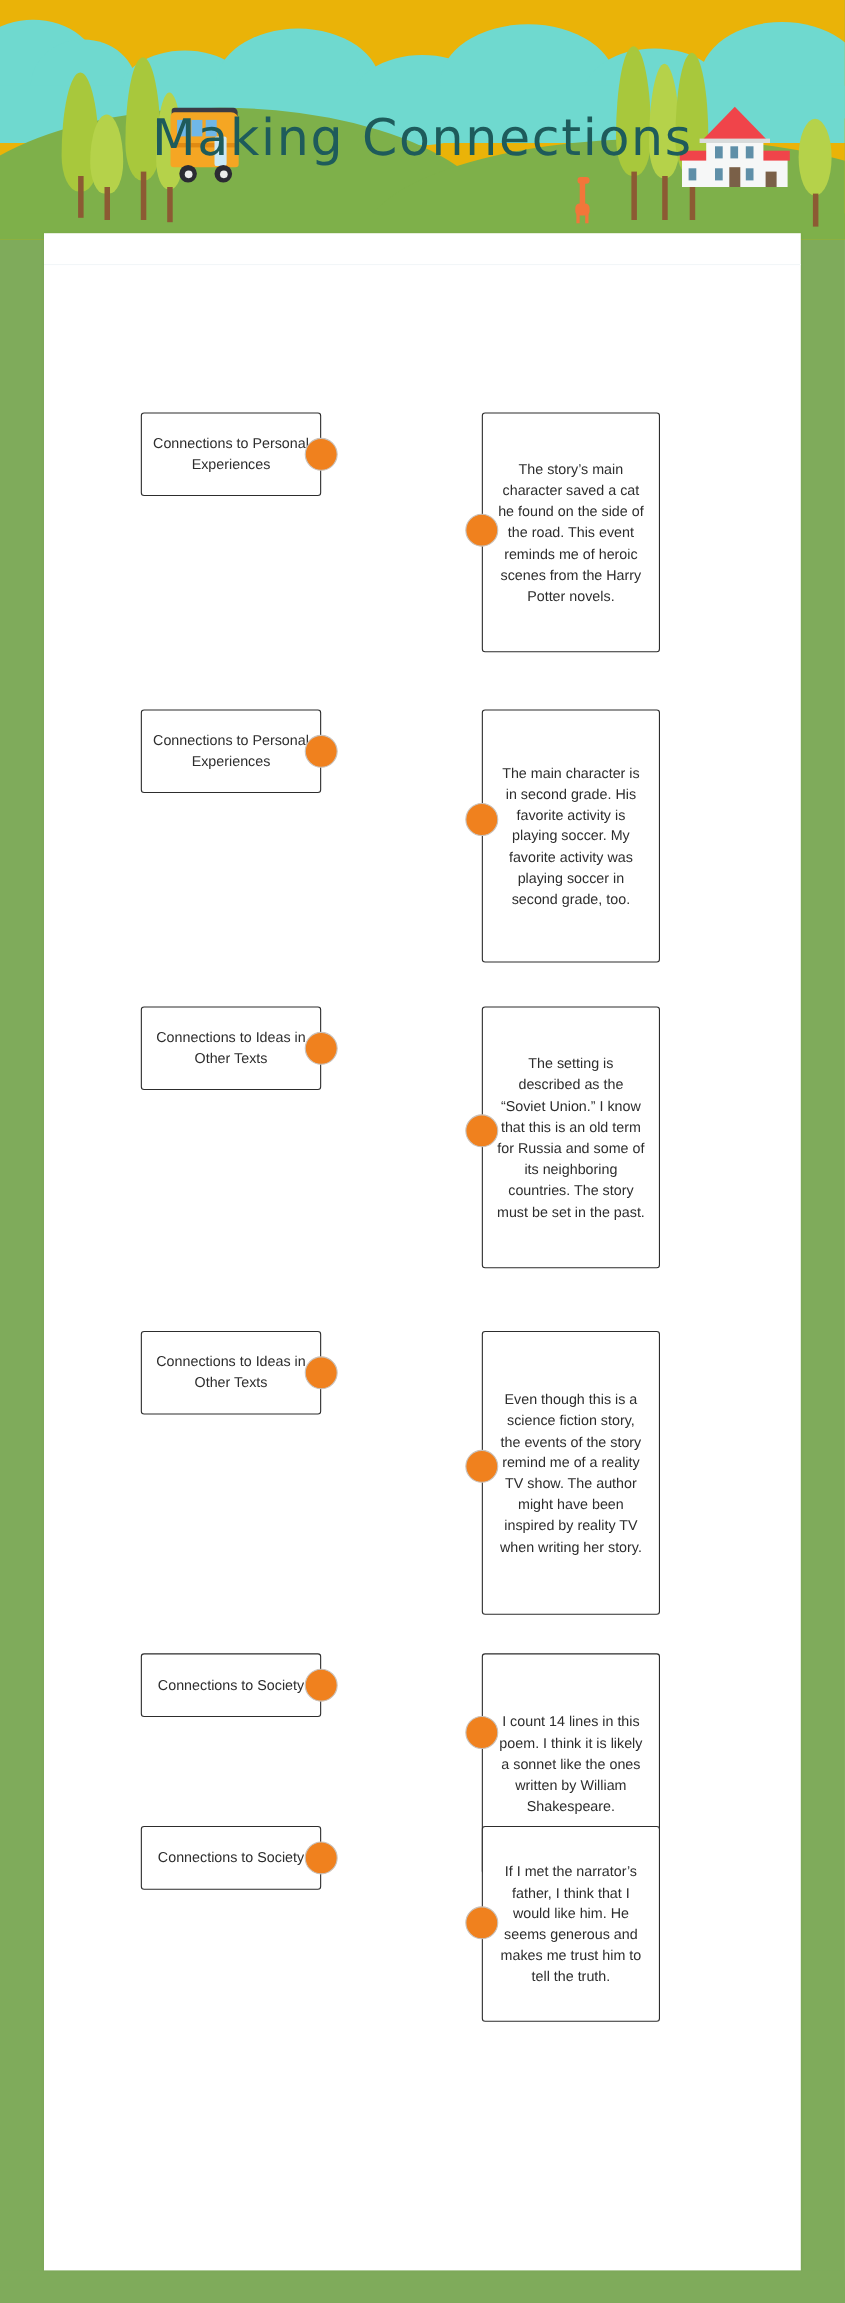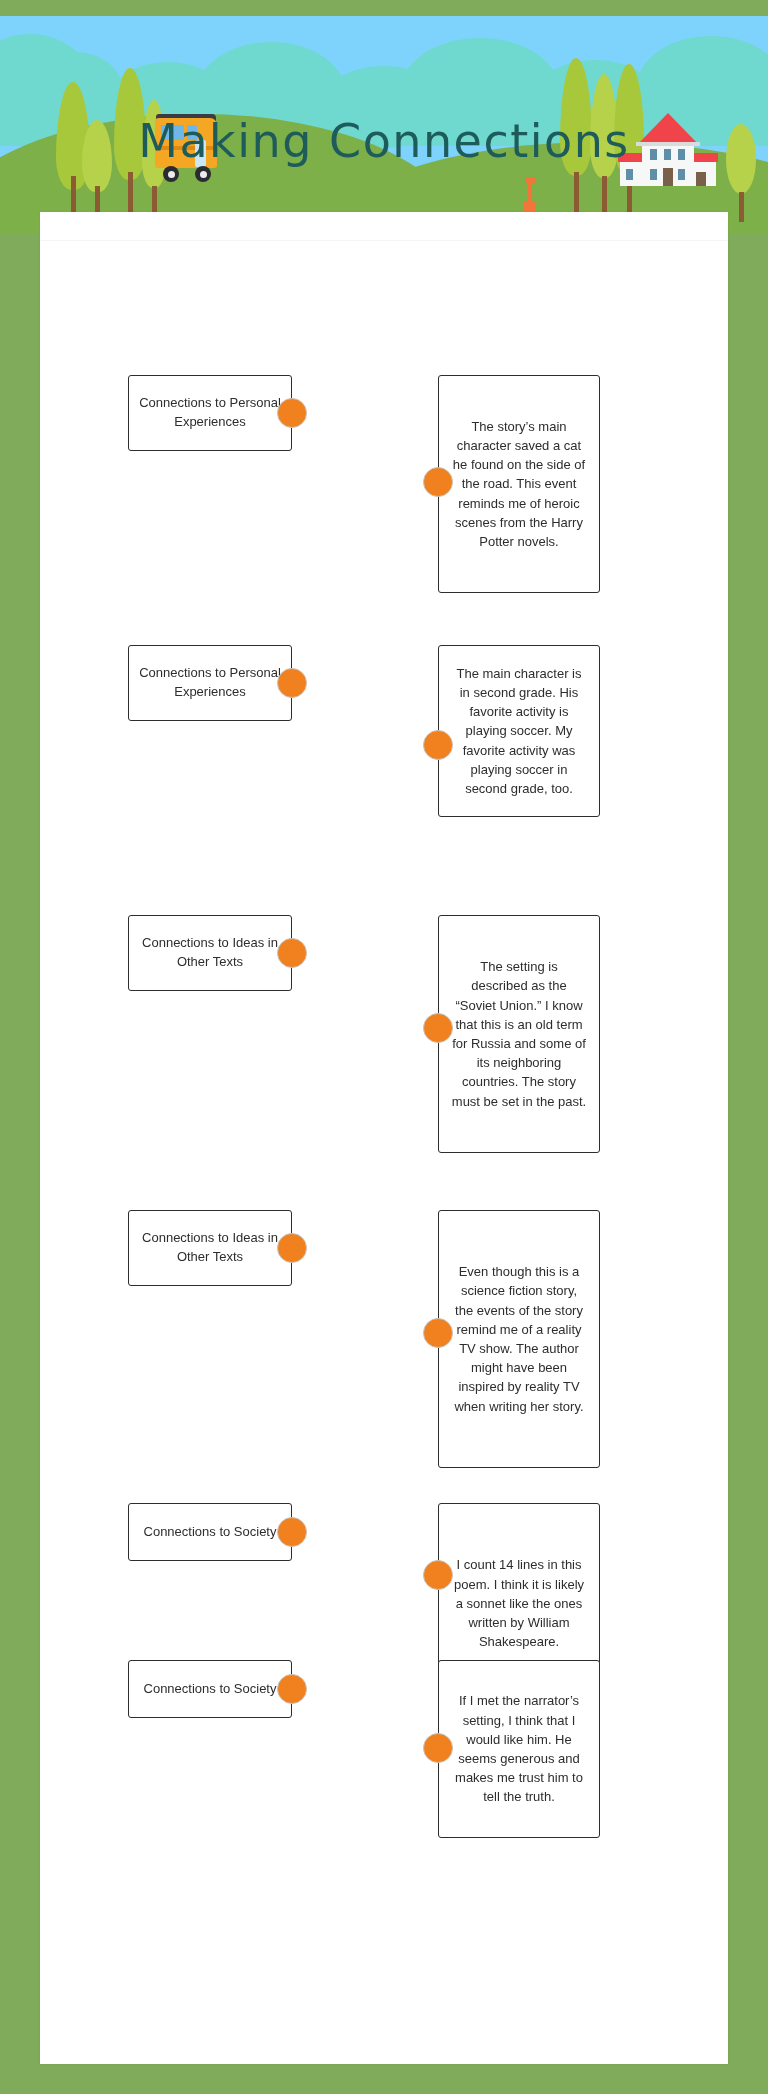--- a/index.html
+++ b/index.html
@@ -28,10 +28,10 @@
   
   .header-band {
     position: absolute;
-    left: 0; top: 16px;
+    left: 0; top: 0;
     width: 768px;
     height: 218px;
-    background: #7dd3fc;
+    background: #eab308;
     overflow: hidden;
   }
 

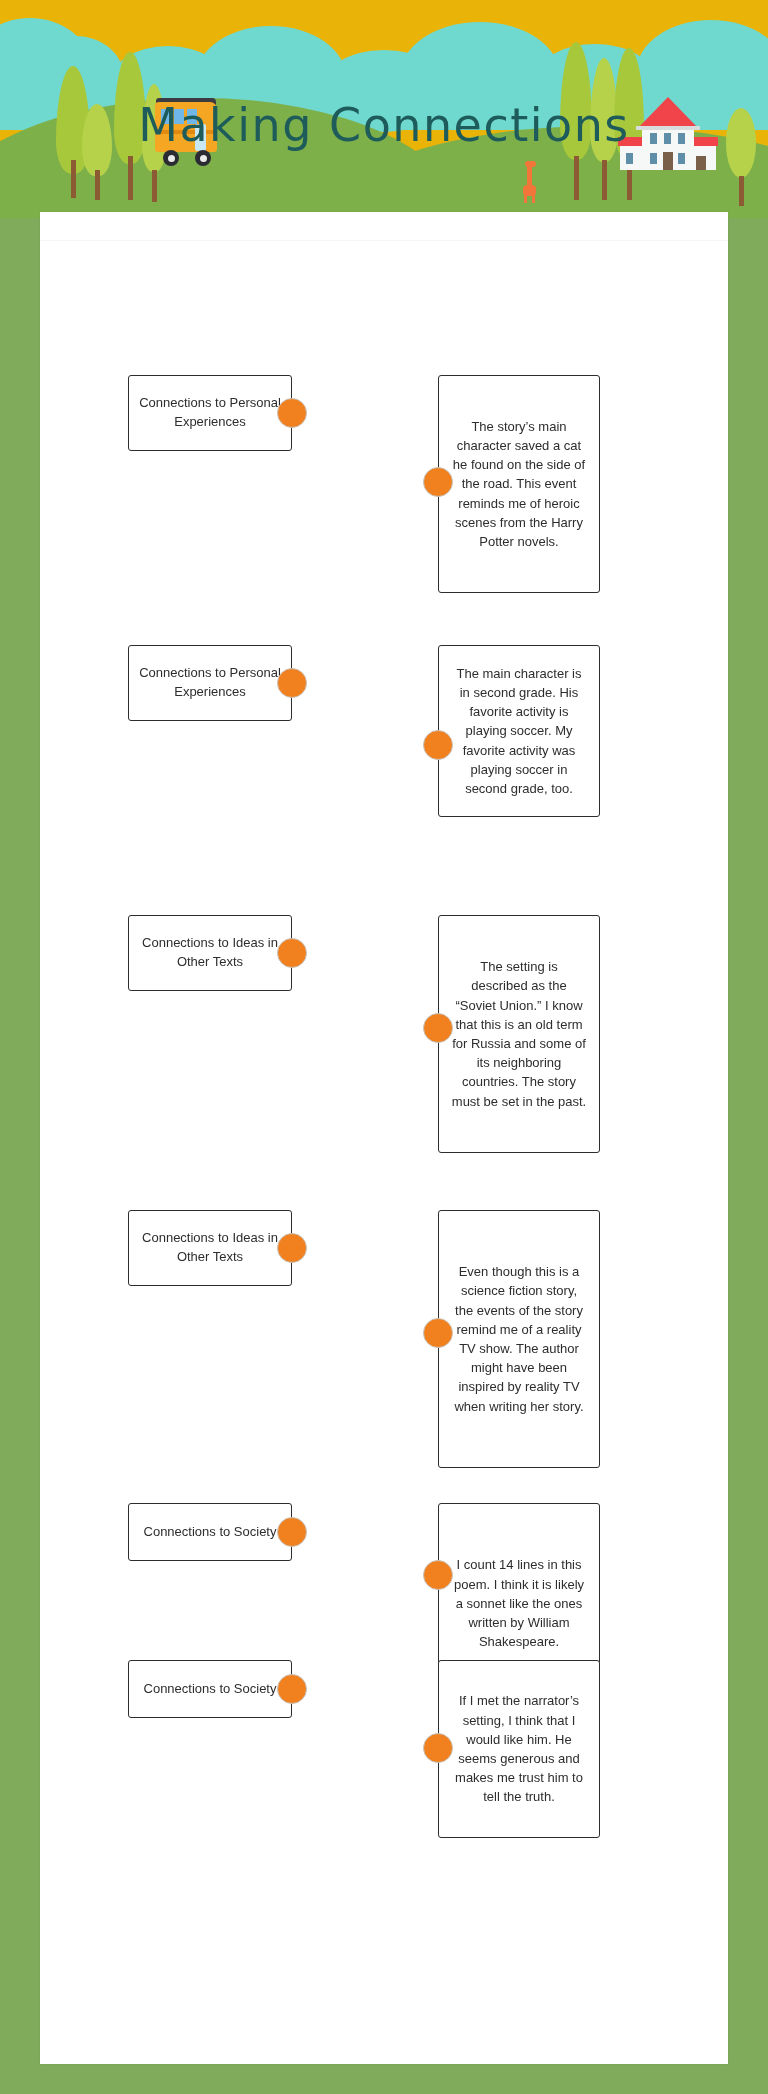--- a/index.html
+++ b/index.html
@@ -393,7 +393,7 @@
           <span>Connections to Personal Experiences</span>
         </div>
         <div class="dot dot-left" style="top:293px;"></div>
-        <div class="stmt-box" style="top:270px; height:172px;">
+        <div class="stmt-box" style="top:270px; height:230px;">
           <span>The main character is in second grade. His favorite activity is playing soccer. My favorite activity was playing soccer in second grade, too.</span>
         </div>
         <div class="dot dot-right" style="top:355px;"></div>

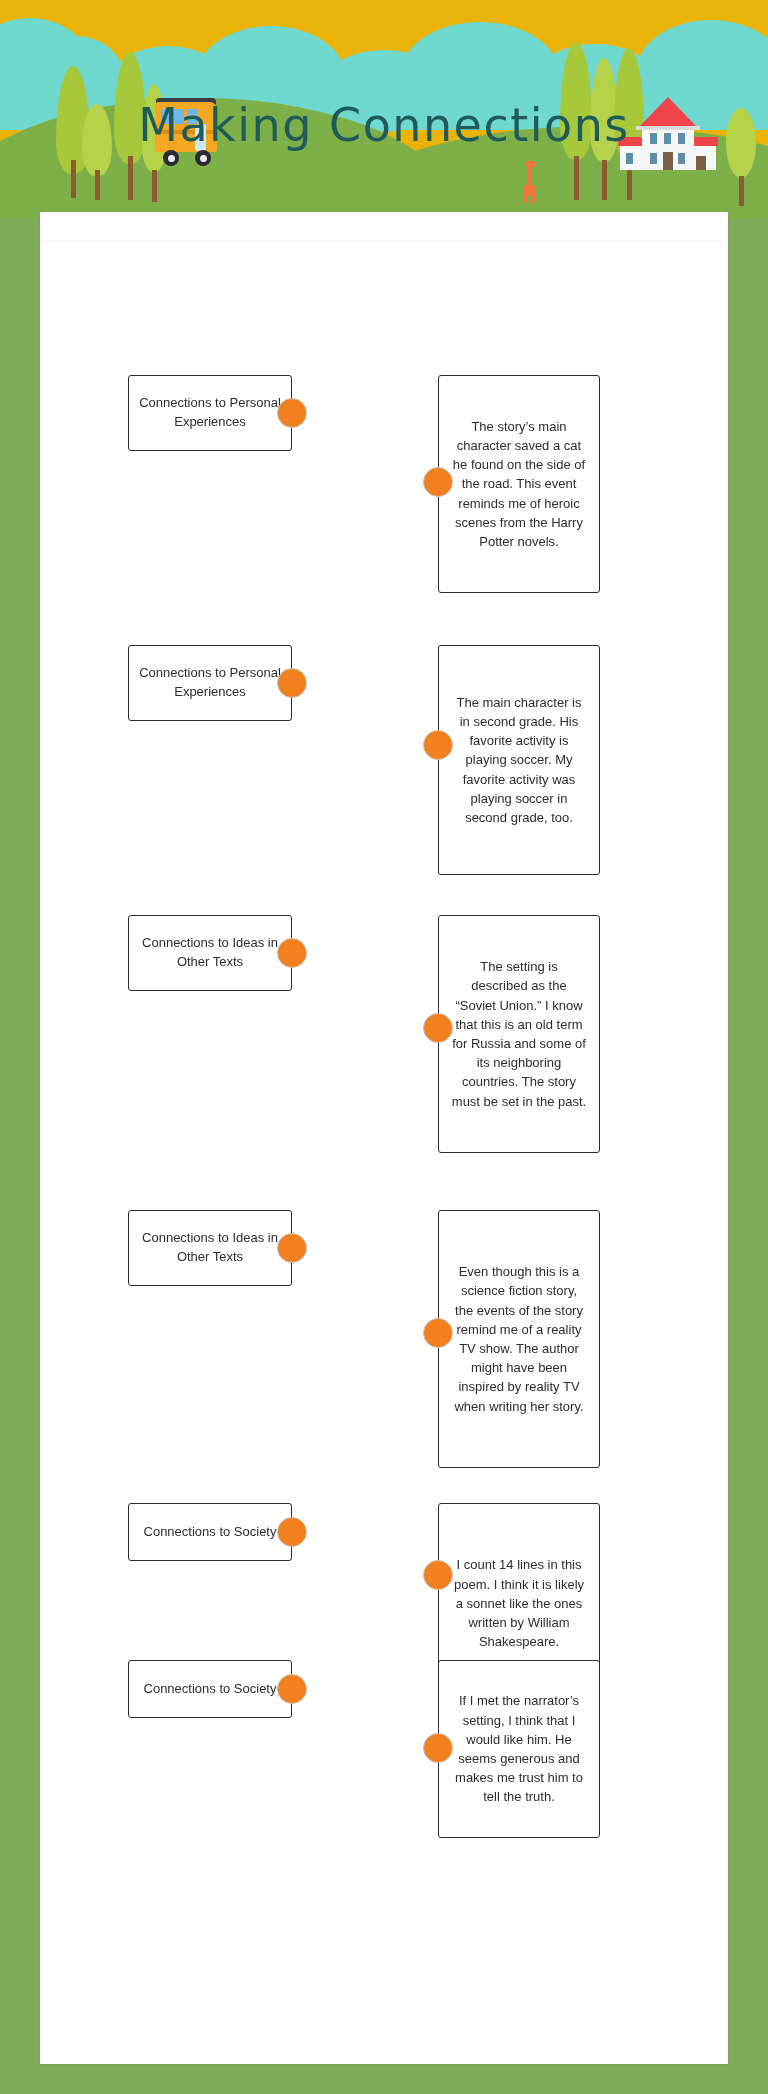--- a/index.html
+++ b/index.html
@@ -438,7 +438,7 @@
         </div>
         <div class="dot dot-left" style="top:1299px;"></div>
         <div class="stmt-box" style="top:1285px; height:178px;">
-          <span>If I met the narrator’s setting, I think that I would like him. He seems generous and makes me trust him to tell the truth.</span>
+          <span>If I met the narrator’s father, I think that I would like him. He seems generous and makes me trust him to tell the truth.</span>
         </div>
         <div class="dot dot-right" style="top:1358px;"></div>
       </div>

